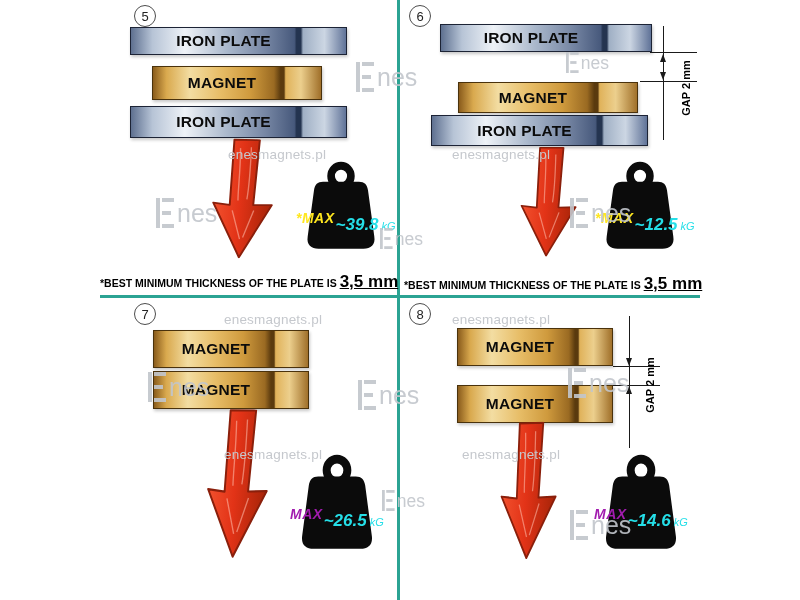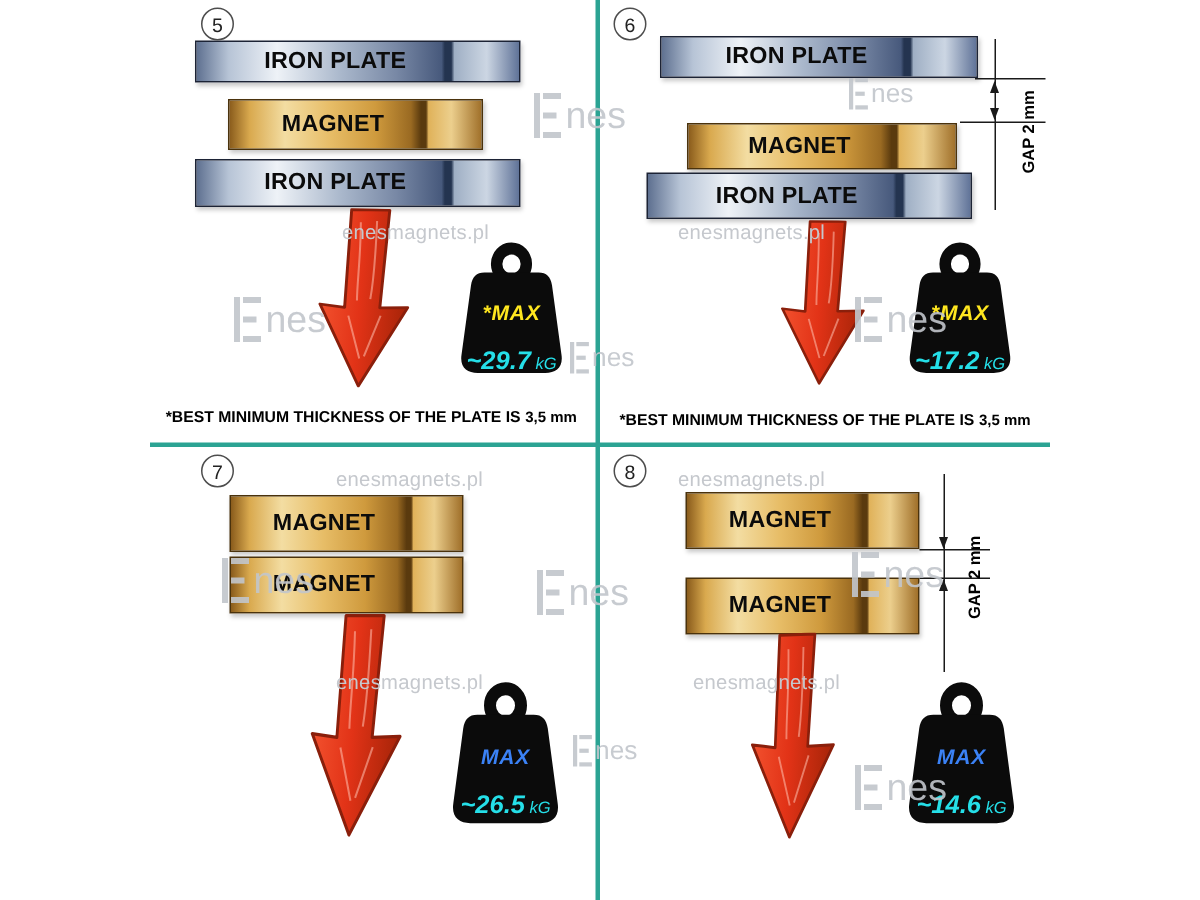--- a/index.html
+++ b/index.html
@@ -30,7 +30,7 @@
 
   .kb { position:absolute; z-index:3; }
   .kb svg { position:absolute; inset:0; width:100%; height:100%; }
-  .kb-text { position:absolute; left:0; right:0; top:40%; display:flex; flex-direction:column;
+  .kb-text { position:absolute; left:0; right:0; top:40%; display:flex; flex-direction:row;
              align-items:center; gap:1px; z-index:1; }
   .kb-max { font-size:14px; font-weight:bold; font-style:italic; color:#ffe71f; letter-spacing:0.5px; }
   .kb-max.cyan { color:#3b82f6; }

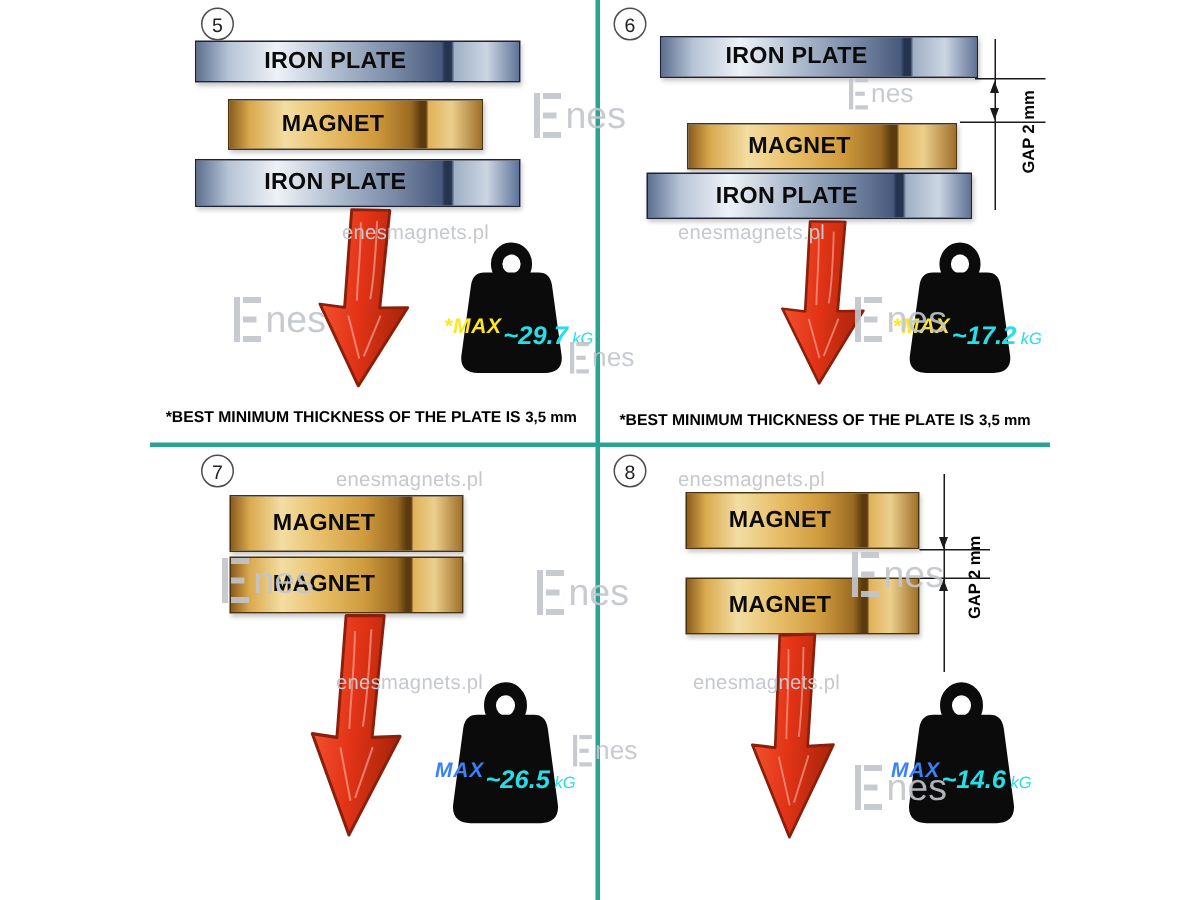--- a/index.html
+++ b/index.html
@@ -194,7 +194,7 @@
       <div class="kb-text">
         <div class="kb-max">*MAX</div>
         <div class="kb-row">
-          <span class="kb-val">~29.7</span>
+          <span class="kb-val">~39.8</span>
           <span class="kb-unit">kG</span>
         </div>
       </div>

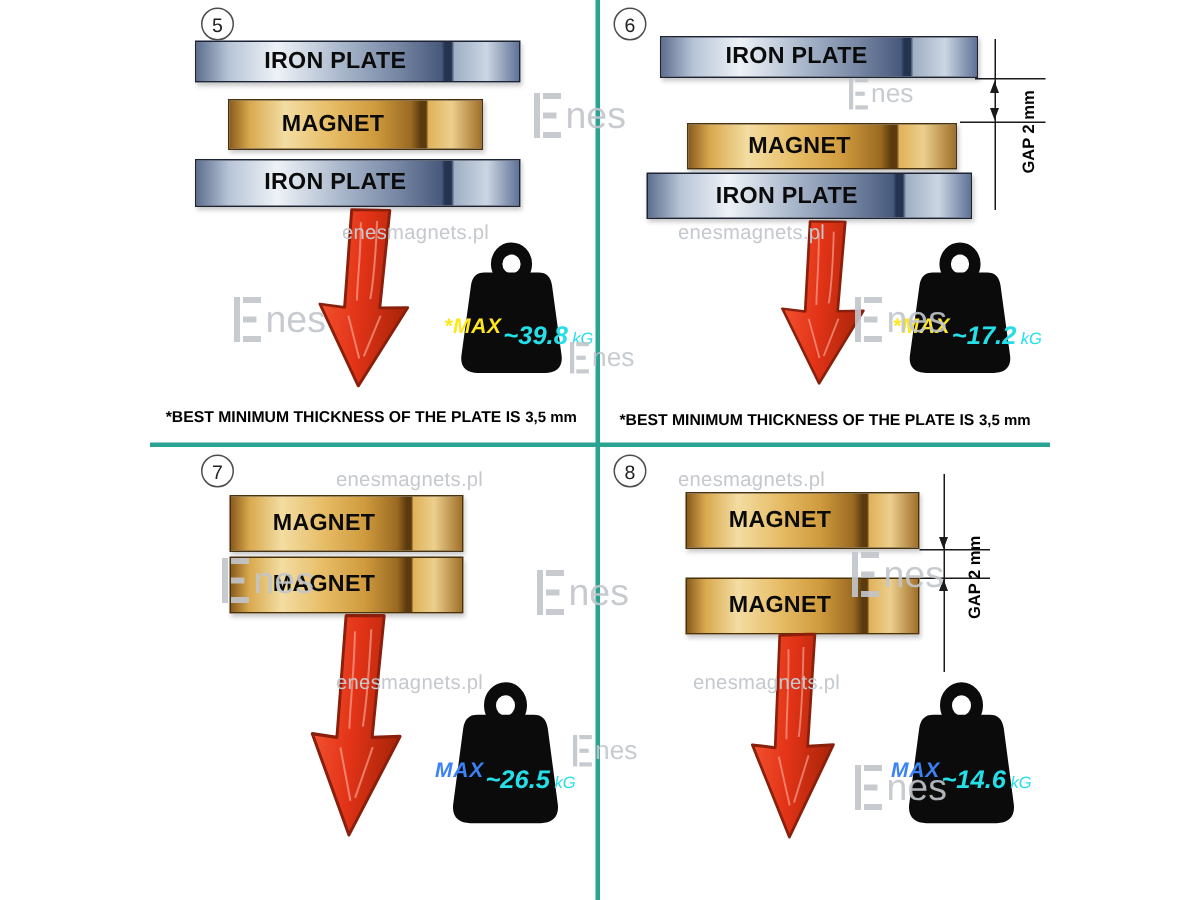--- a/index.html
+++ b/index.html
@@ -240,7 +240,7 @@
       <div class="kb-text">
         <div class="kb-max">*MAX</div>
         <div class="kb-row">
-          <span class="kb-val">~17.2</span>
+          <span class="kb-val">~12.5</span>
           <span class="kb-unit">kG</span>
         </div>
       </div>

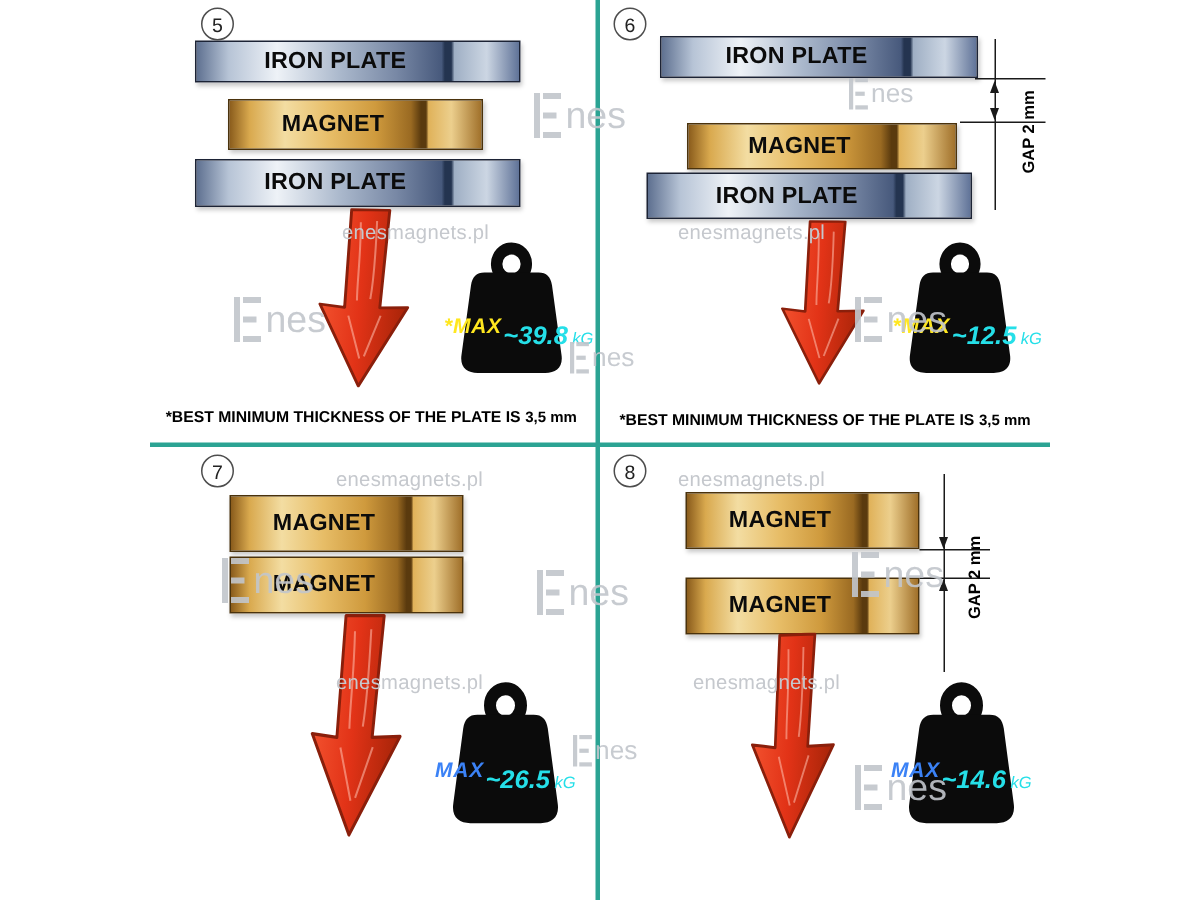--- a/index.html
+++ b/index.html
@@ -40,7 +40,7 @@
 
   .footnote { position:absolute; text-align:center; font-size:10.5px; font-weight:bold; color:#000;
               z-index:2; white-space:nowrap; }
-  .footnote .fval { font-size:10px; margin-left:3px; }
+  .footnote .fval { font-size:17px; margin-left:3px;text-decoration:underline; }
 
   .dim-vline { position:absolute; width:1px; background:#1a1a1a; z-index:2; }
   .dim-ext   { position:absolute; height:1px; background:#1a1a1a; z-index:2; }

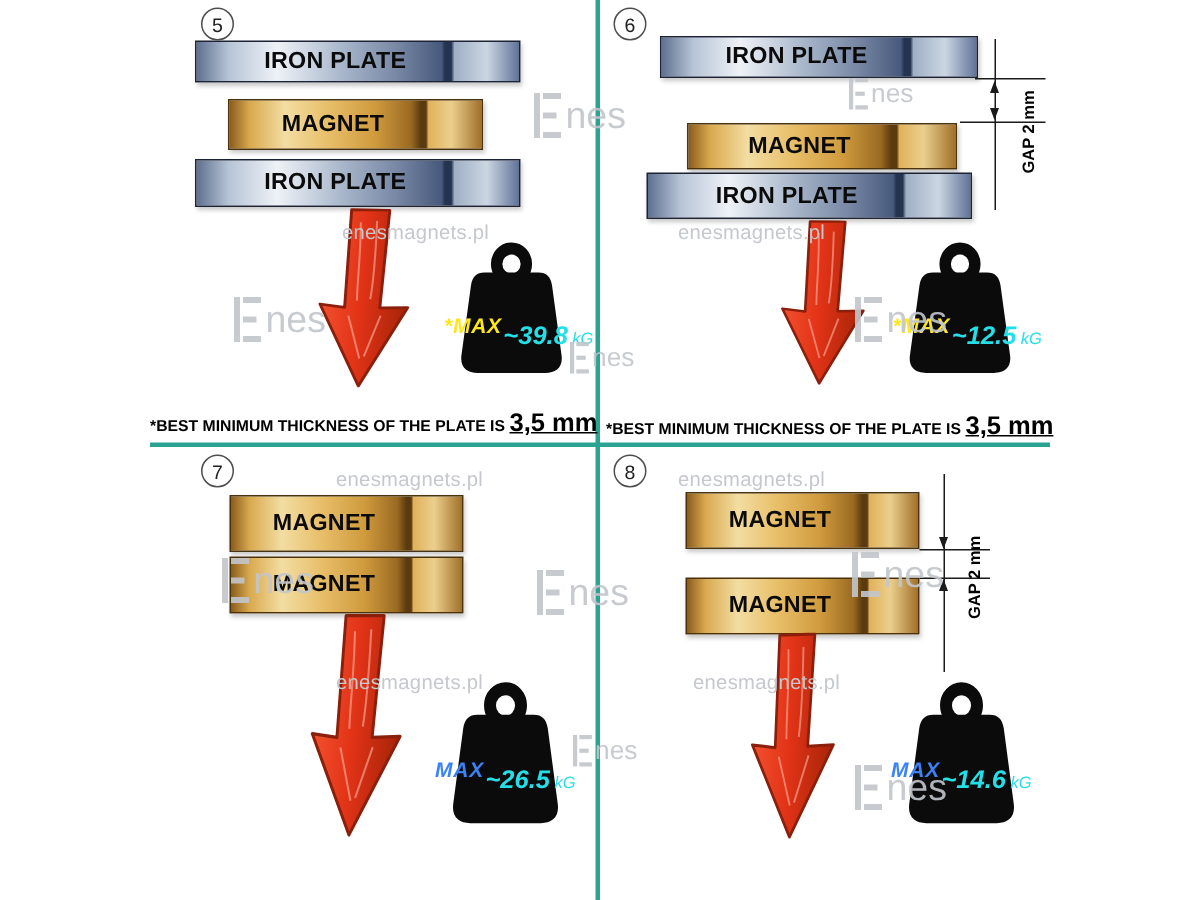--- a/index.html
+++ b/index.html
@@ -33,7 +33,7 @@
   .kb-text { position:absolute; left:0; right:0; top:40%; display:flex; flex-direction:row;
              align-items:center; gap:1px; z-index:1; }
   .kb-max { font-size:14px; font-weight:bold; font-style:italic; color:#ffe71f; letter-spacing:0.5px; }
-  .kb-max.cyan { color:#3b82f6; }
+  .kb-max.cyan { color:#a21caf; }
   .kb-row { display:flex; align-items:baseline; gap:3px; }
   .kb-val { font-size:17px; font-weight:bold; font-style:italic; color:#25dfe8; }
   .kb-unit { font-size:11px; font-weight:normal; font-style:italic; color:#25dfe8;margin-top:20px; }

